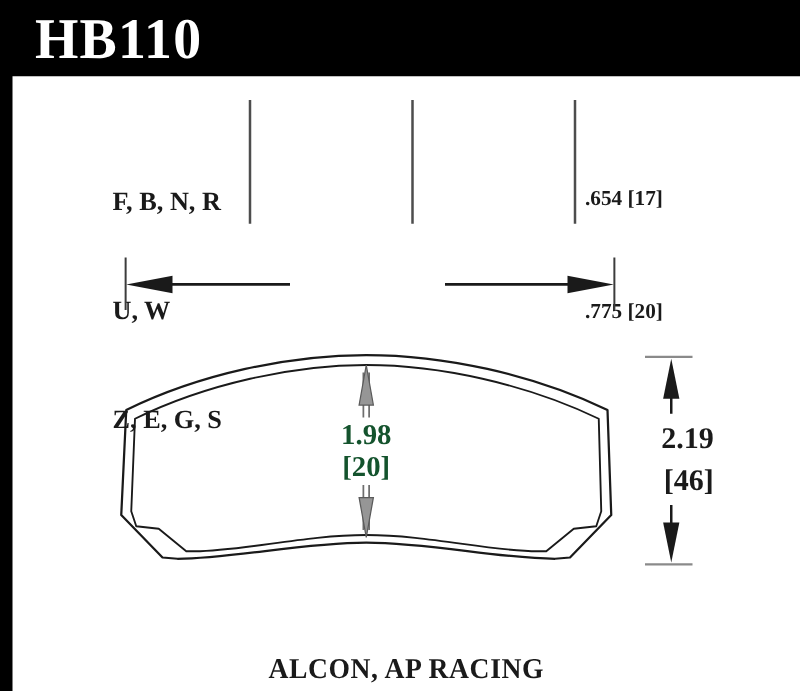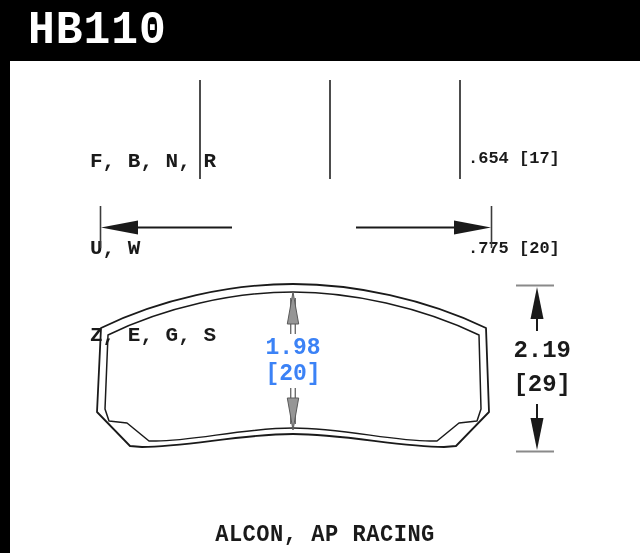--- a/index.html
+++ b/index.html
@@ -5,7 +5,7 @@
   html,body { margin:0; padding:0; background:#ffffff; }
   .stage {
     position:relative; width:640px; height:553px; background:#ffffff;
-    overflow:hidden; font-family:Liberation Mono, monospace; color:#1a1a1a;
+    overflow:hidden; font-family:Liberation Serif, serif; color:#1a1a1a;
   }
   .header-bar { position:absolute; left:0; top:0; width:640px; height:61px; background:#000000; }
   .part-number {

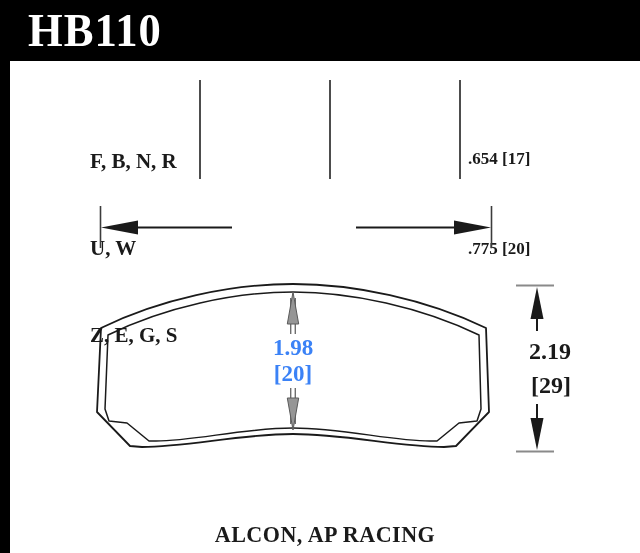--- a/index.html
+++ b/index.html
@@ -34,7 +34,7 @@
   }
   .center-dim-label {
     position:absolute; left:243px; top:335px; width:100px; text-align:center;
-    color:#3b82f6; font-size:23px; font-weight:bold; line-height:26px;
+    color:#14532d; font-size:23px; font-weight:bold; line-height:26px;
   }
   .height-dim-label {
     position:absolute; left:503px; top:334px; width:68px; text-align:right;

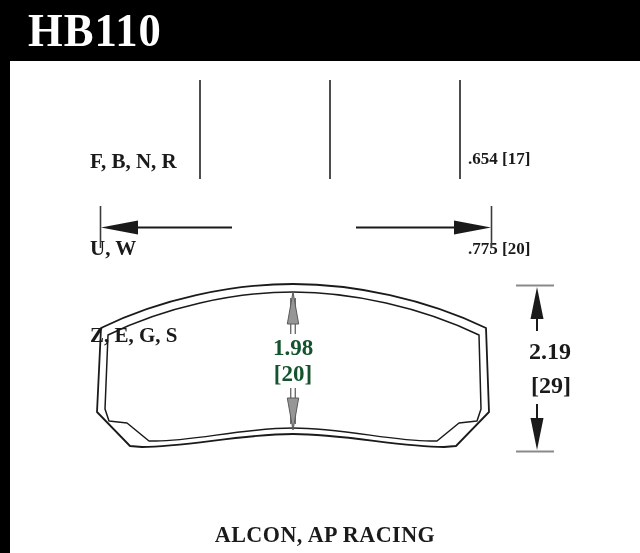--- a/index.html
+++ b/index.html
@@ -115,7 +115,7 @@
 
   <div class="height-dim-label">
     <div>2.19</div>
-    <div>[29]</div>
+    <div>[46]</div>
   </div>
 
   <div class="footer-label">ALCON, AP RACING</div>

